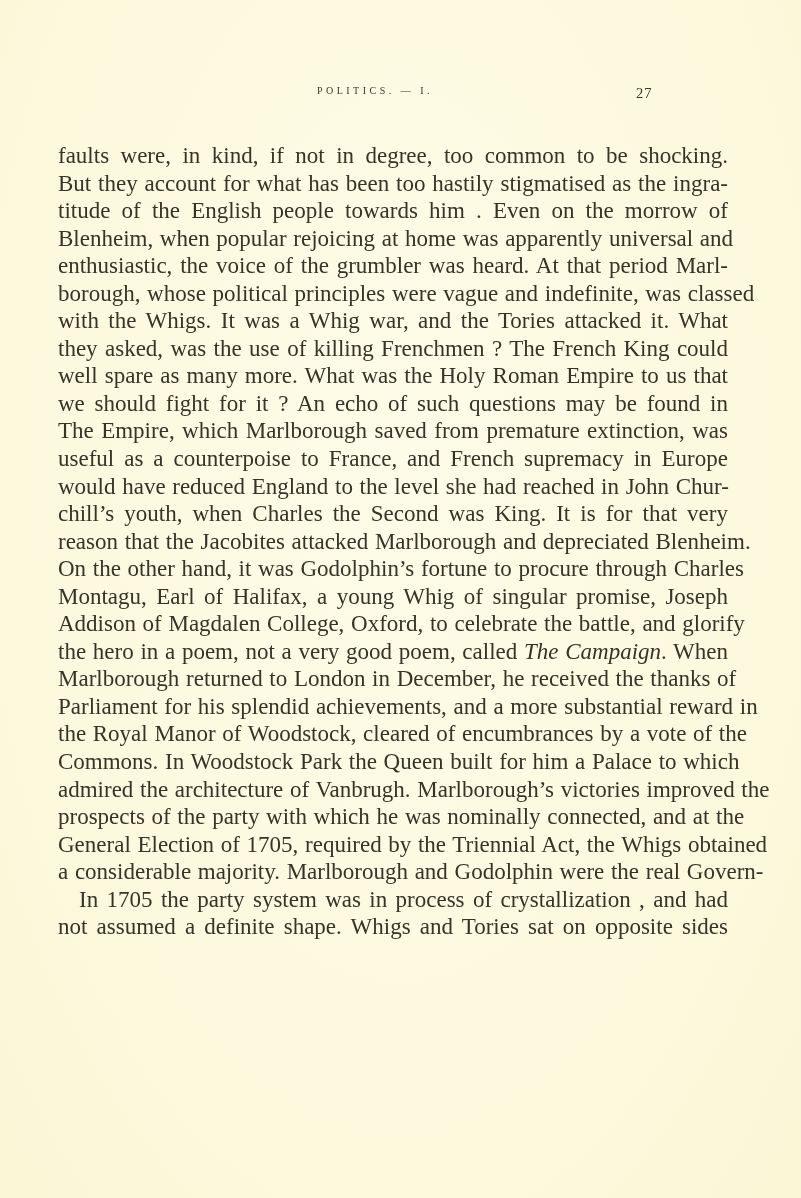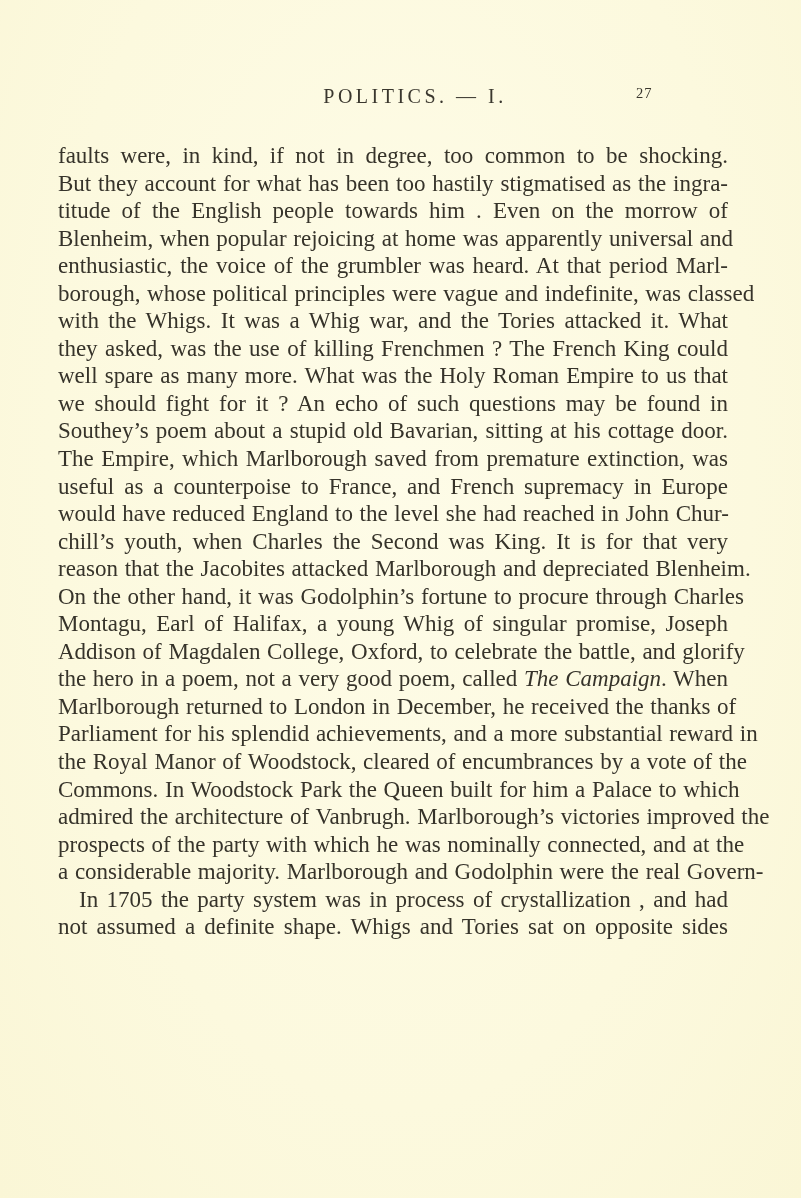--- a/index.html
+++ b/index.html
@@ -26,11 +26,10 @@
     position: absolute;
     left: 375px;
     transform: translateX(-50%);
-    font-size: 20px;
+    font-size: 10px;
     letter-spacing: 3.5px;
     white-space: nowrap;
     color: #3a372e;
-    margin-left: 40px;
   }
   .page-number {
     position: absolute;

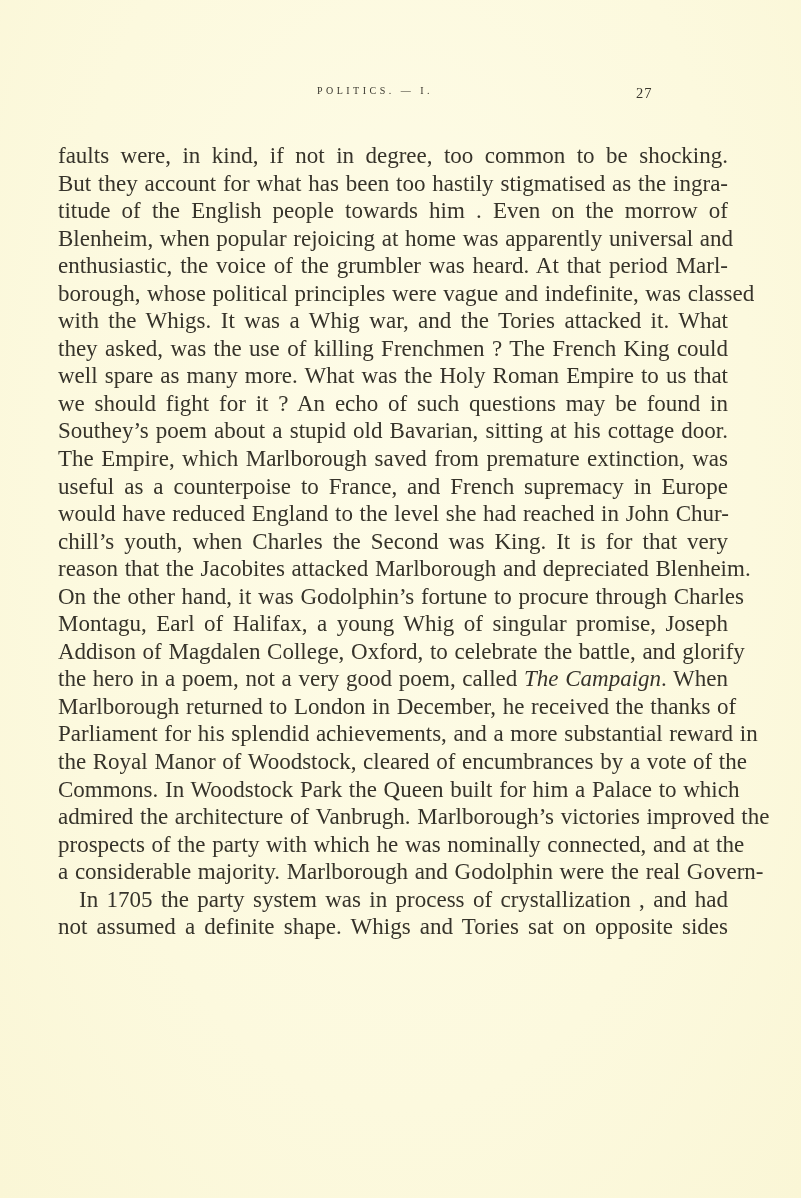--- a/index.html
+++ b/index.html
@@ -83,7 +83,6 @@
       <div class="text-line">they asked, was the use of killing Frenchmen ?  The French King could</div>
       <div class="text-line">well spare as many more.  What was the Holy Roman Empire to us that</div>
       <div class="text-line">we should fight for it ?  An echo of such questions may be found in</div>
-      <div class="text-line">Southey’s poem about a stupid old Bavarian, sitting at his cottage door.</div>
       <div class="text-line">The Empire, which Marlborough saved from premature extinction, was</div>
       <div class="text-line">useful as a counterpoise to France, and French supremacy in Europe</div>
       <div class="text-line">would have reduced England to the level she had reached in John Chur-</div>

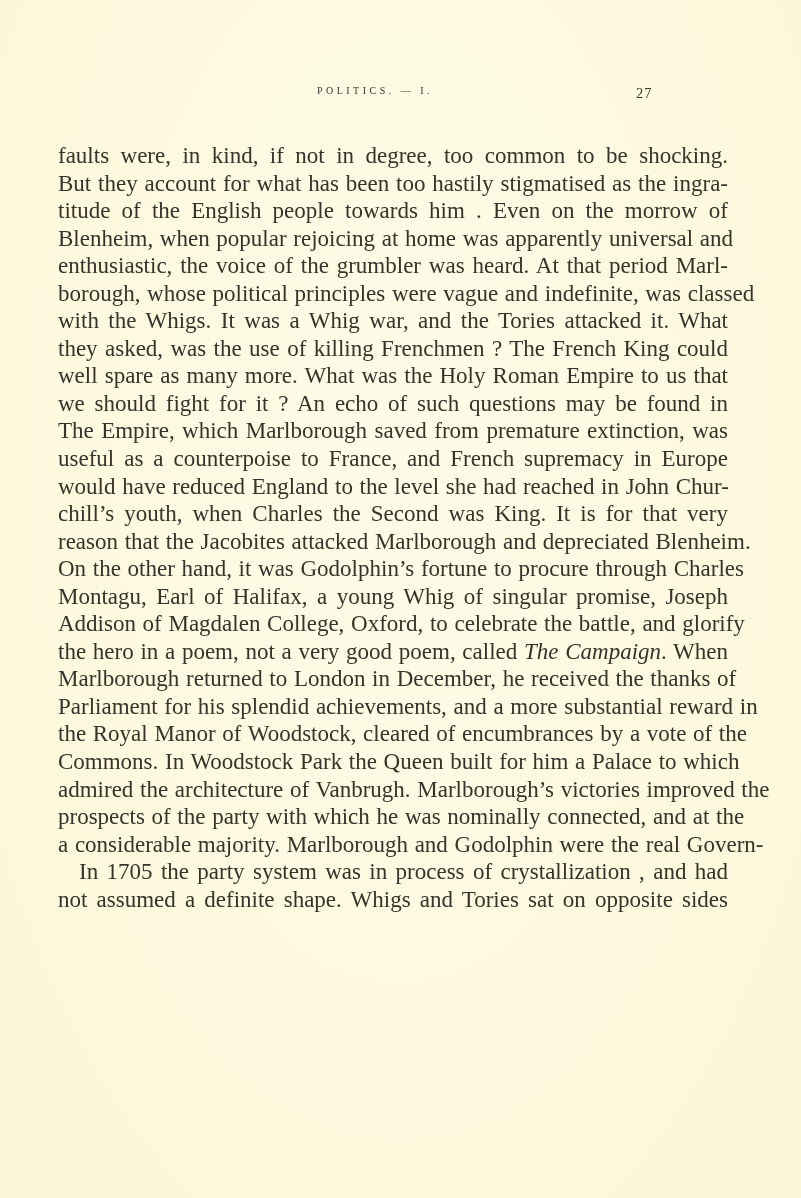--- a/index.html
+++ b/index.html
@@ -98,6 +98,7 @@
       <div class="text-line">Commons.  In Woodstock Park the Queen built for him a Palace to which</div>
       <div class="text-line">admired the architecture of Vanbrugh.  Marlborough’s victories improved the</div>
       <div class="text-line">prospects of the party with which he was nominally connected, and at the</div>
+      <div class="text-line">General Election of 1705, required by the Triennial Act, the Whigs obtained</div>
       <div class="text-line">a considerable majority.  Marlborough and Godolphin were the real Govern-</div>
       <div class="text-line indent">In 1705 the party system was in process of crystallization , and had</div>
       <div class="text-line">not assumed a definite shape.  Whigs and Tories sat on opposite sides</div>

